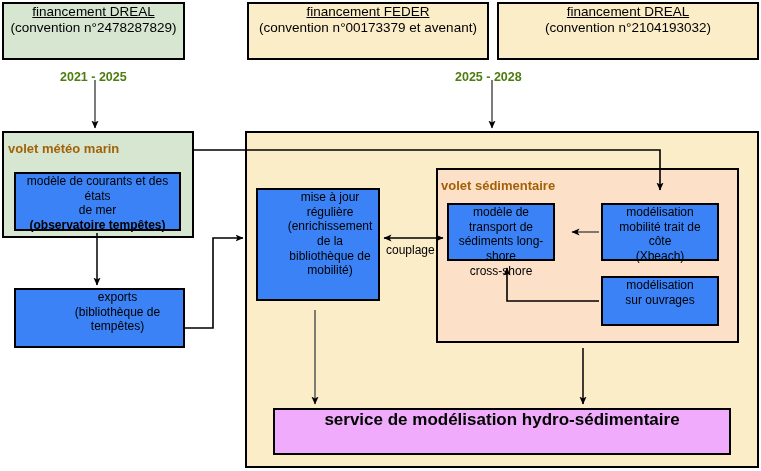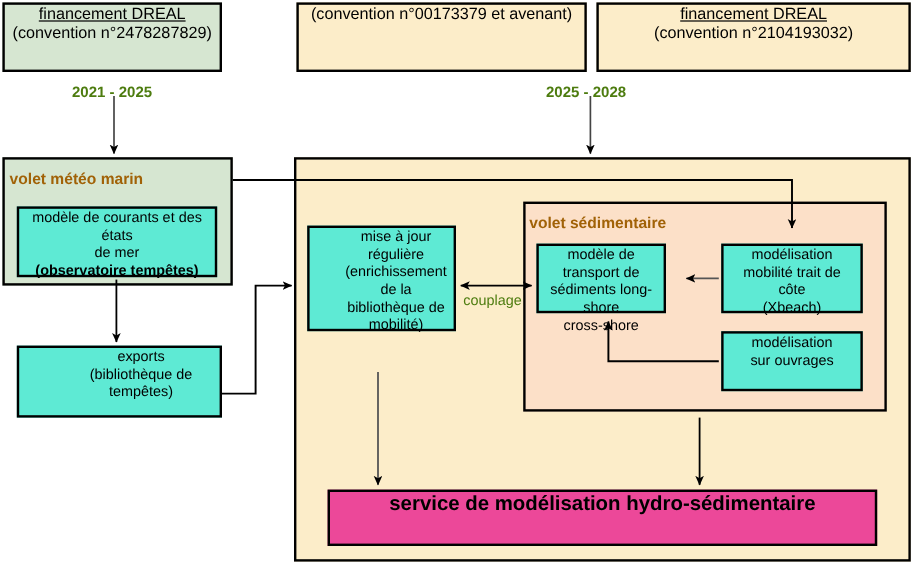--- a/index.html
+++ b/index.html
@@ -36,6 +36,7 @@
 
   <div class="box fund" style="left:247px;top:2px;width:242px;height:58px;">
     <span class="txt">
+      <span class="title">financement FEDER</span>
       <span>(convention n°00173379 et avenant)</span>
     </span>
   </div>

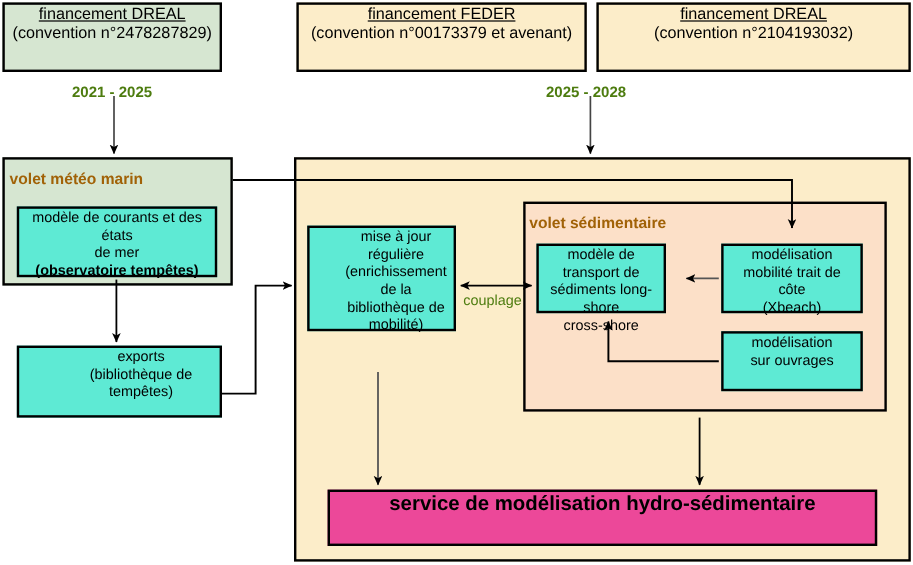--- a/index.html
+++ b/index.html
@@ -15,7 +15,7 @@
   .panel-green{background:#d6e6d1;}
   .panel-salmon{background:#fce0c8;}
   .panel-label{position:absolute;font-size:13px;font-weight:bold;color:#a16207;}
-  .white{background:#5eead4;font-size:12px;}
+  .white{background:#3b82f6;font-size:12px;}
   .wbold{background:#ec4899;font-size:12px;font-weight:bold;}
   .datelbl{position:absolute;font-size:12.5px;font-weight:bold;color:#4d7c0f;white-space:nowrap;}
   .edgelbl{position:absolute;font-size:12px;color:#4d7c0f;white-space:nowrap;}

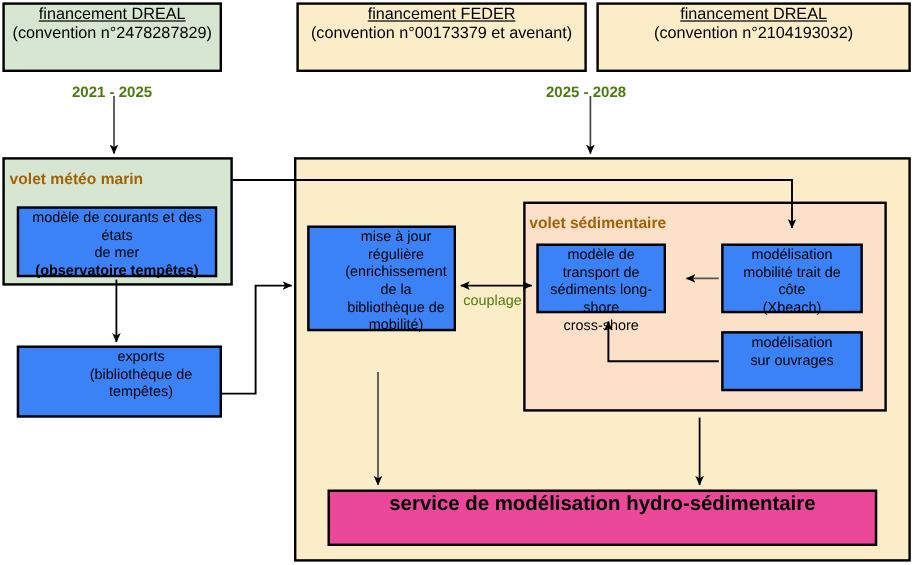--- a/index.html
+++ b/index.html
@@ -71,7 +71,7 @@
 
   <div class="panel panel-yellow" style="left:245px;top:131px;width:514px;height:337px;"></div>
 
-  <div class="box white" style="left:256px;top:188px;width:124px;height:88px;padding-left:24px;">
+  <div class="box white" style="left:256px;top:188px;width:124px;height:113px;padding-left:24px;">
     <span class="txt">
       <span>mise à jour régulière</span><br>
       <span>(enrichissement de la</span><br>

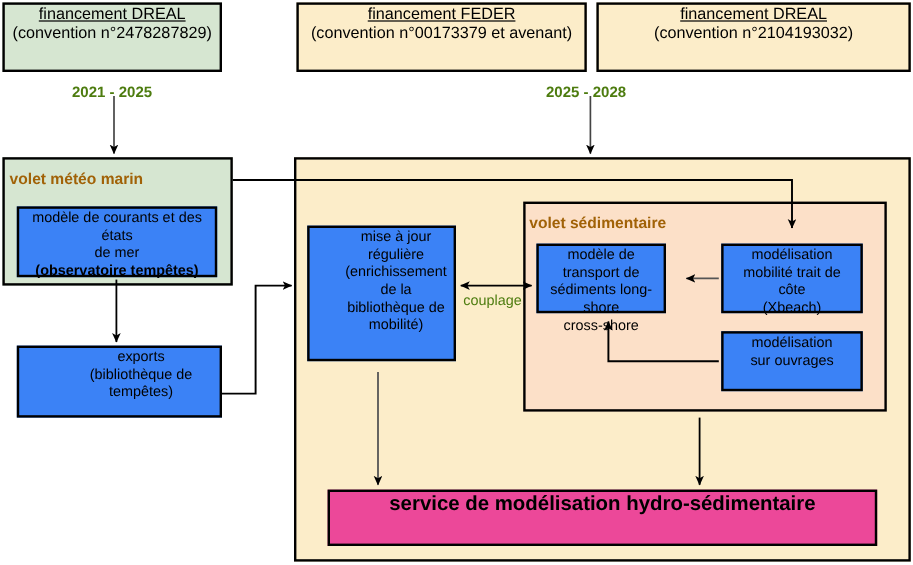--- a/index.html
+++ b/index.html
@@ -18,7 +18,7 @@
   .white{background:#3b82f6;font-size:12px;}
   .wbold{background:#ec4899;font-size:12px;font-weight:bold;}
   .datelbl{position:absolute;font-size:12.5px;font-weight:bold;color:#4d7c0f;white-space:nowrap;}
-  .edgelbl{position:absolute;font-size:12px;color:#4d7c0f;white-space:nowrap;}
+  .edgelbl{position:absolute;font-size:12px;color:#000000;white-space:nowrap;}
   svg.wires{position:absolute;left:0;top:0;width:761px;height:471px;pointer-events:none;}
   .svcbox{font-size:17px;font-weight:bold;}
 </style>

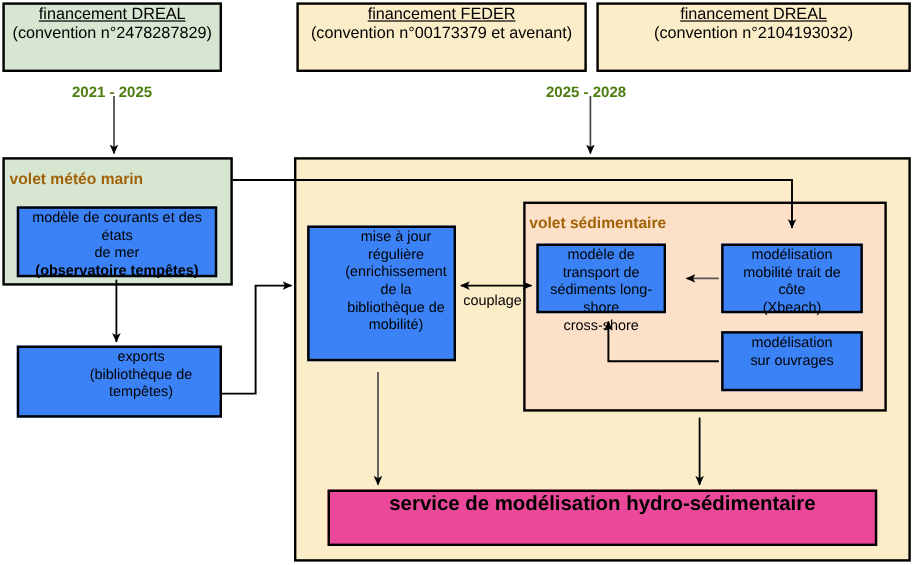--- a/index.html
+++ b/index.html
@@ -16,7 +16,7 @@
   .panel-salmon{background:#fce0c8;}
   .panel-label{position:absolute;font-size:13px;font-weight:bold;color:#a16207;}
   .white{background:#3b82f6;font-size:12px;}
-  .wbold{background:#ec4899;font-size:12px;font-weight:bold;}
+  .wbold{background:#f0abfc;font-size:12px;font-weight:bold;}
   .datelbl{position:absolute;font-size:12.5px;font-weight:bold;color:#4d7c0f;white-space:nowrap;}
   .edgelbl{position:absolute;font-size:12px;color:#000000;white-space:nowrap;}
   svg.wires{position:absolute;left:0;top:0;width:761px;height:471px;pointer-events:none;}

